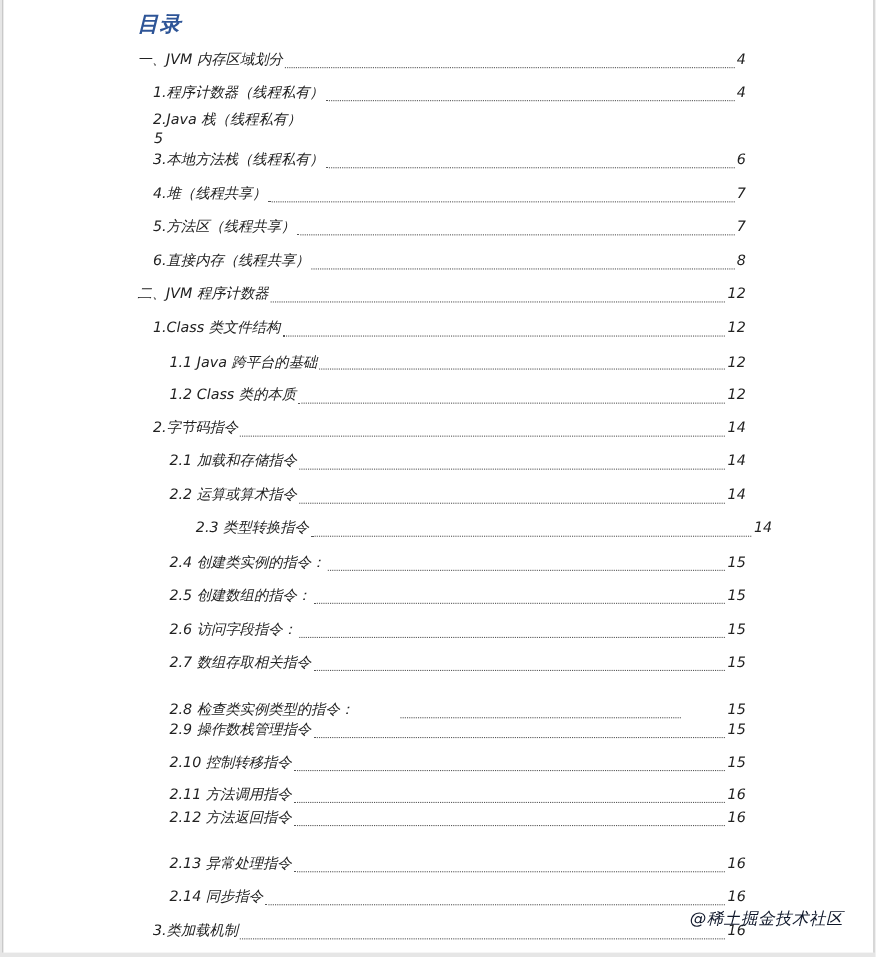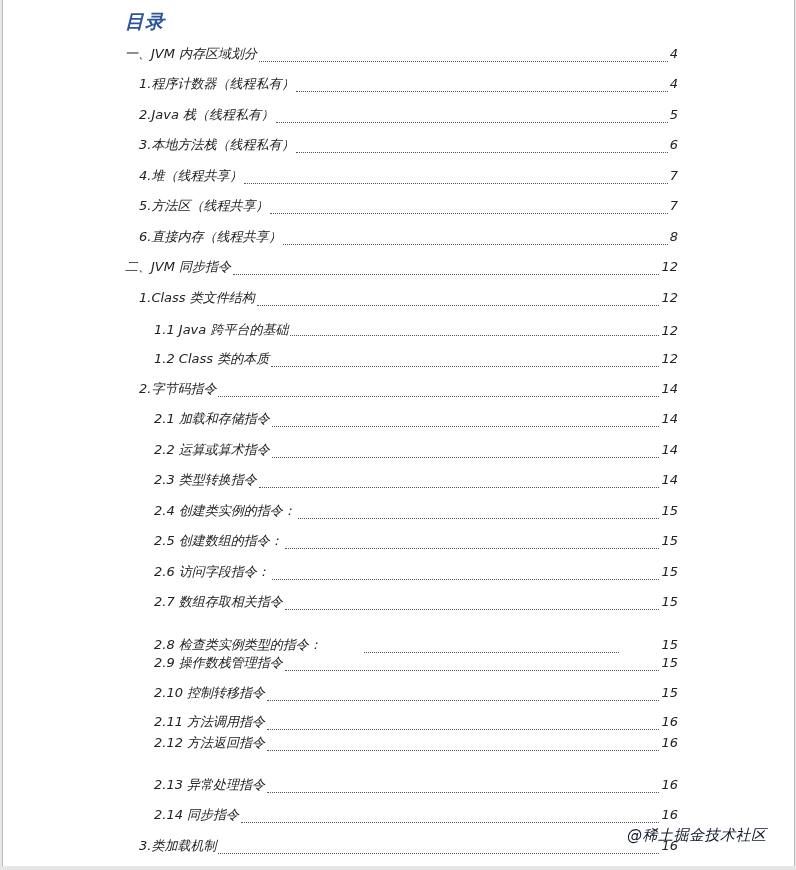--- a/index.html
+++ b/index.html
@@ -56,7 +56,7 @@
         <span class="dots"></span>
         <span class="pg">4</span>
       </div>
-      <div class="toc-entry lvl1" style="top: 60.9px;">
+      <div class="toc-entry lvl1" style="top: 60.9px; flex-direction: column;">
         <span class="lbl">2.Java 栈（线程私有）</span>
         <span class="dots"></span>
         <span class="pg">5</span>

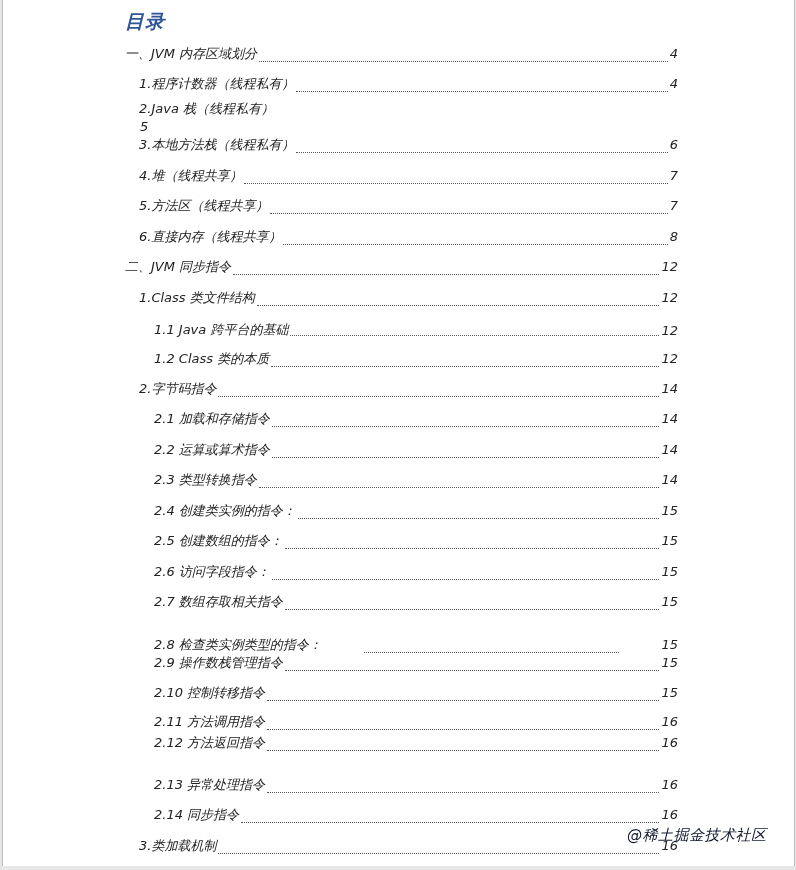--- a/index.html
+++ b/index.html
@@ -82,7 +82,7 @@
         <span class="pg">8</span>
       </div>
       <div class="toc-entry lvl0" style="top: 213.15px;">
-        <span class="lbl">二、JVM 同步指令</span>
+        <span class="lbl">二、JVM 程序计数器</span>
         <span class="dots"></span>
         <span class="pg">12</span>
       </div>

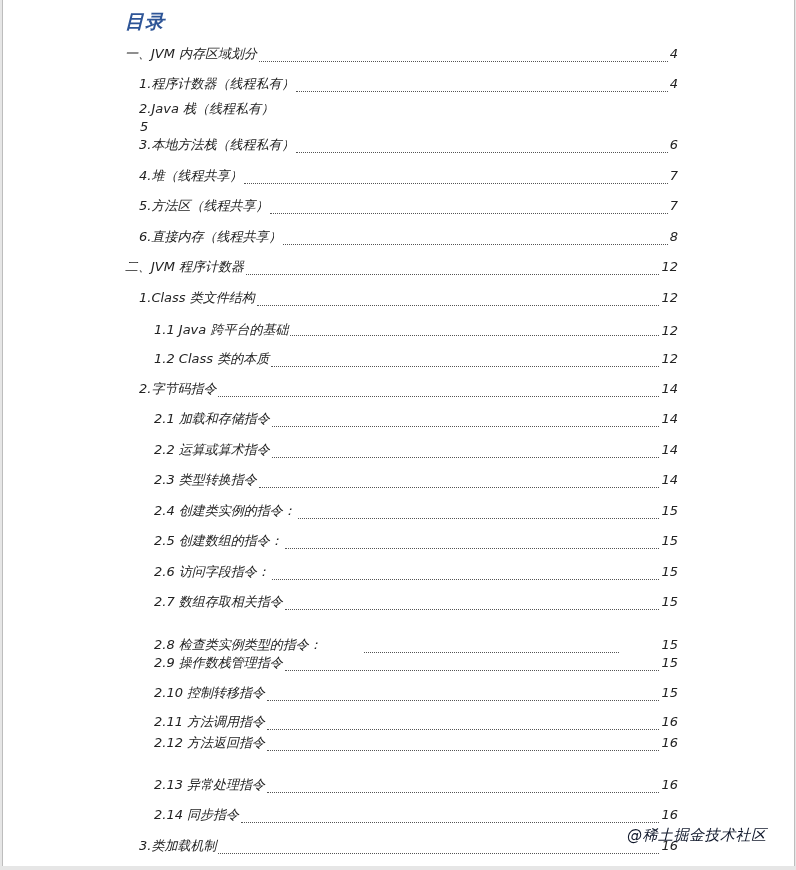--- a/index.html
+++ b/index.html
@@ -116,7 +116,7 @@
         <span class="dots"></span>
         <span class="pg">14</span>
       </div>
-      <div class="toc-entry lvl2" style="top: 426.3px;">
+      <div class="toc-entry lvl2" style="top: 426.3px; margin-left: 24px;">
         <span class="lbl">2.3 类型转换指令</span>
         <span class="dots"></span>
         <span class="pg">14</span>

